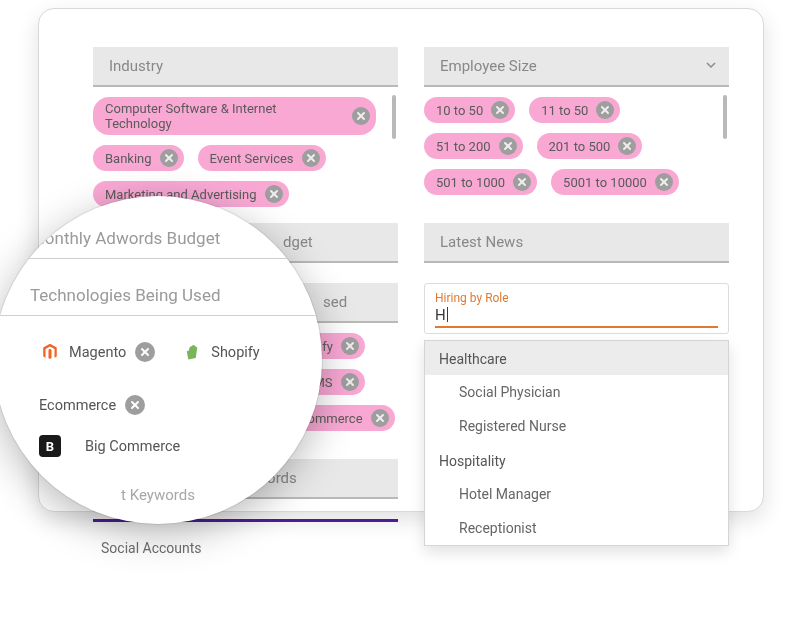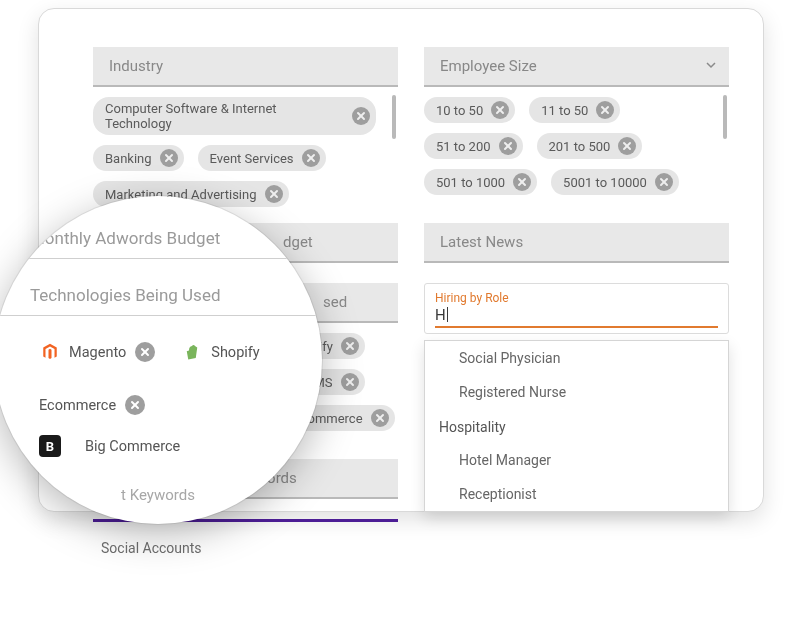--- a/index.html
+++ b/index.html
@@ -50,7 +50,7 @@
   }
   .chip {
     display:inline-flex; align-items:center;
-    background:#e5e5e5;
+    background:#f9a8d4;
     border-radius:16px;
     padding:4px 6px 4px 12px;
     margin:0 10px 10px 0;

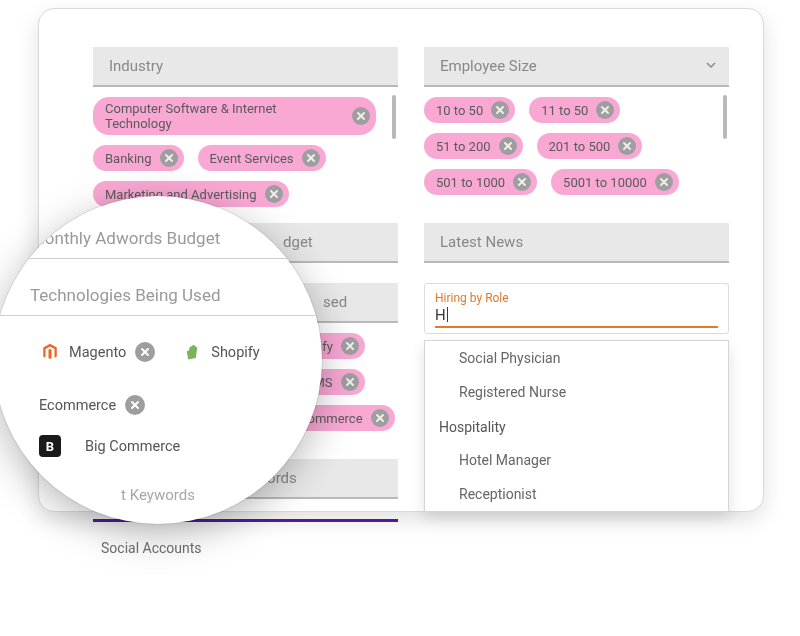--- a/index.html
+++ b/index.html
@@ -363,6 +363,7 @@
           <div class="hiring-input"><span>H</span><span class="caret"></span></div>
         </div>
         <div class="dropdown">
+          <div class="group hl"><span>Healthcare</span></div>
           <div class="option"><span>Social Physician</span></div>
           <div class="option"><span>Registered Nurse</span></div>
           <div class="group"><span>Hospitality</span></div>

